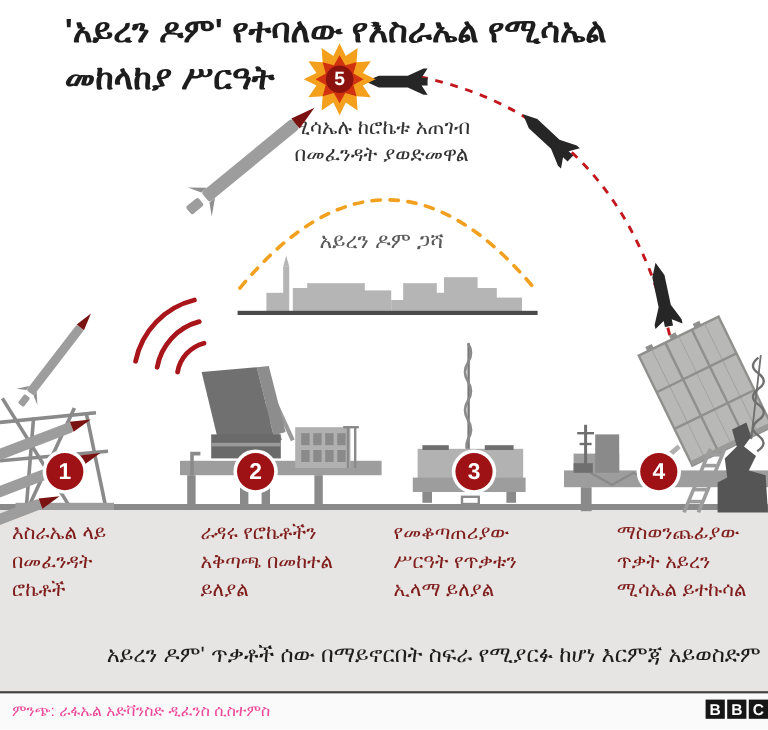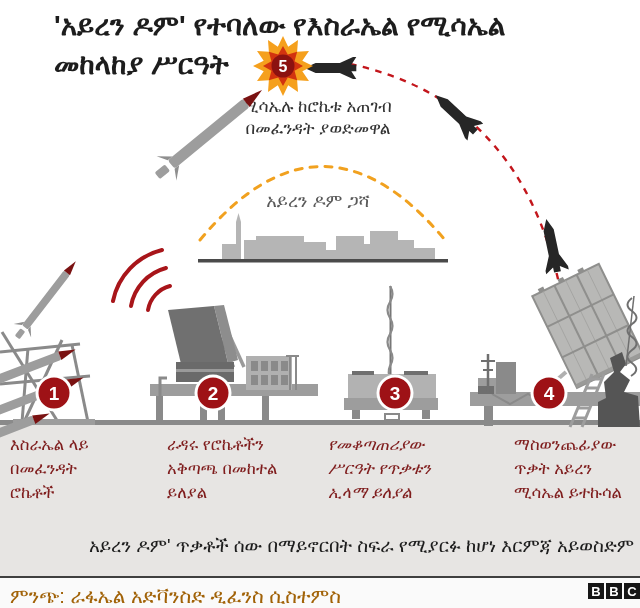--- a/index.html
+++ b/index.html
@@ -247,7 +247,7 @@
     <span>አቅጣጫ በመከተል</span>
     <span>ይለያል</span>
   </div>
-  <div class="step-label" style="left:328px;width:152px;font-style:italic;">
+  <div class="step-label" style="left:328px;width:152px;">
     <span>የመቆጣጠሪያው</span>
     <span>ሥርዓት የጥቃቱን</span>
     <span>ኢላማ ይለያል</span>

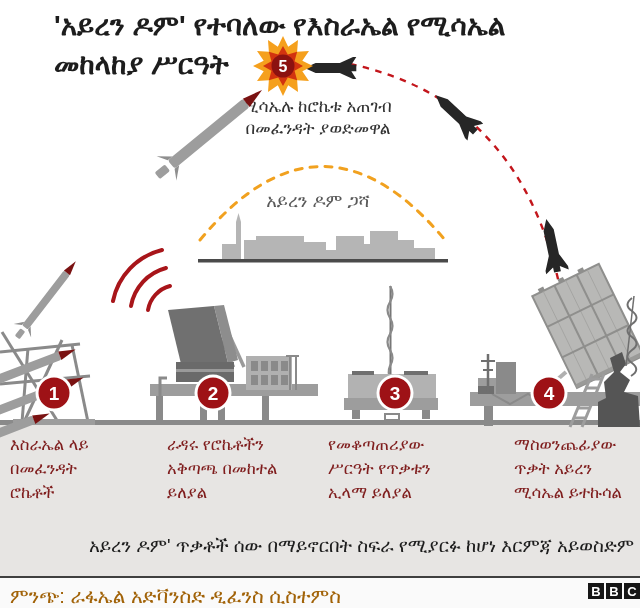--- a/index.html
+++ b/index.html
@@ -13,7 +13,7 @@
   .caption{position:absolute;left:10px;top:535px;width:624px;font-size:18.5px;color:#1d1d1d;text-align:right;}
   .divider{position:absolute;left:0;top:576px;width:640px;height:2px;background:#3f3f3f;}
   .footer{position:absolute;left:0;top:578px;width:640px;height:30px;background:#fafafa;}
-  .source{position:absolute;left:10px;top:585px;font-size:20px;color:#a16207;}
+  .source{position:absolute;left:10px;top:585px;font-size:13px;color:#ec4899;}
   .bbc{position:absolute;left:588px;top:583px;display:flex;gap:2px;}
   .bbc .blk{width:16px;height:16px;background:#161616;color:#ffffff;font-weight:bold;
             font-size:13px;display:flex;align-items:center;justify-content:center;}

